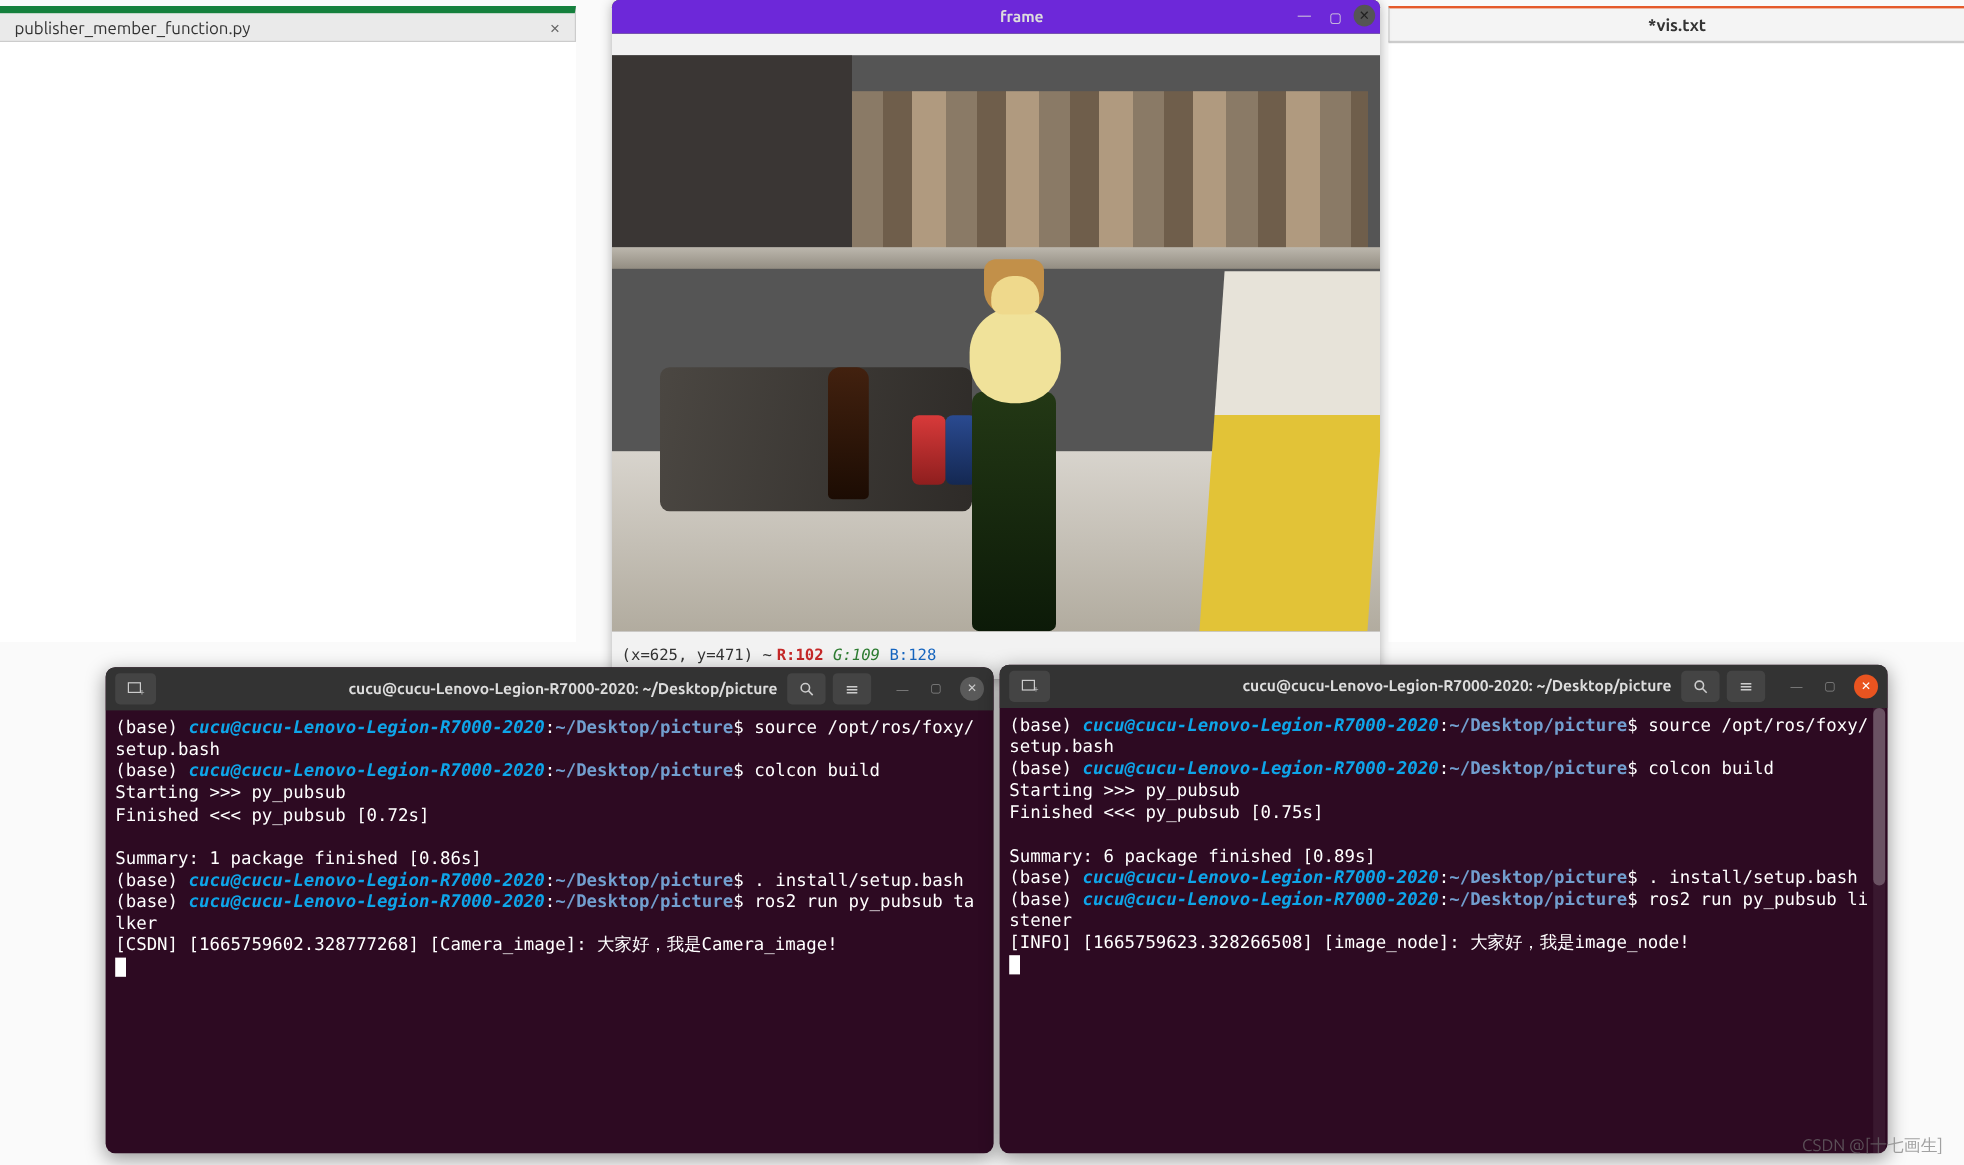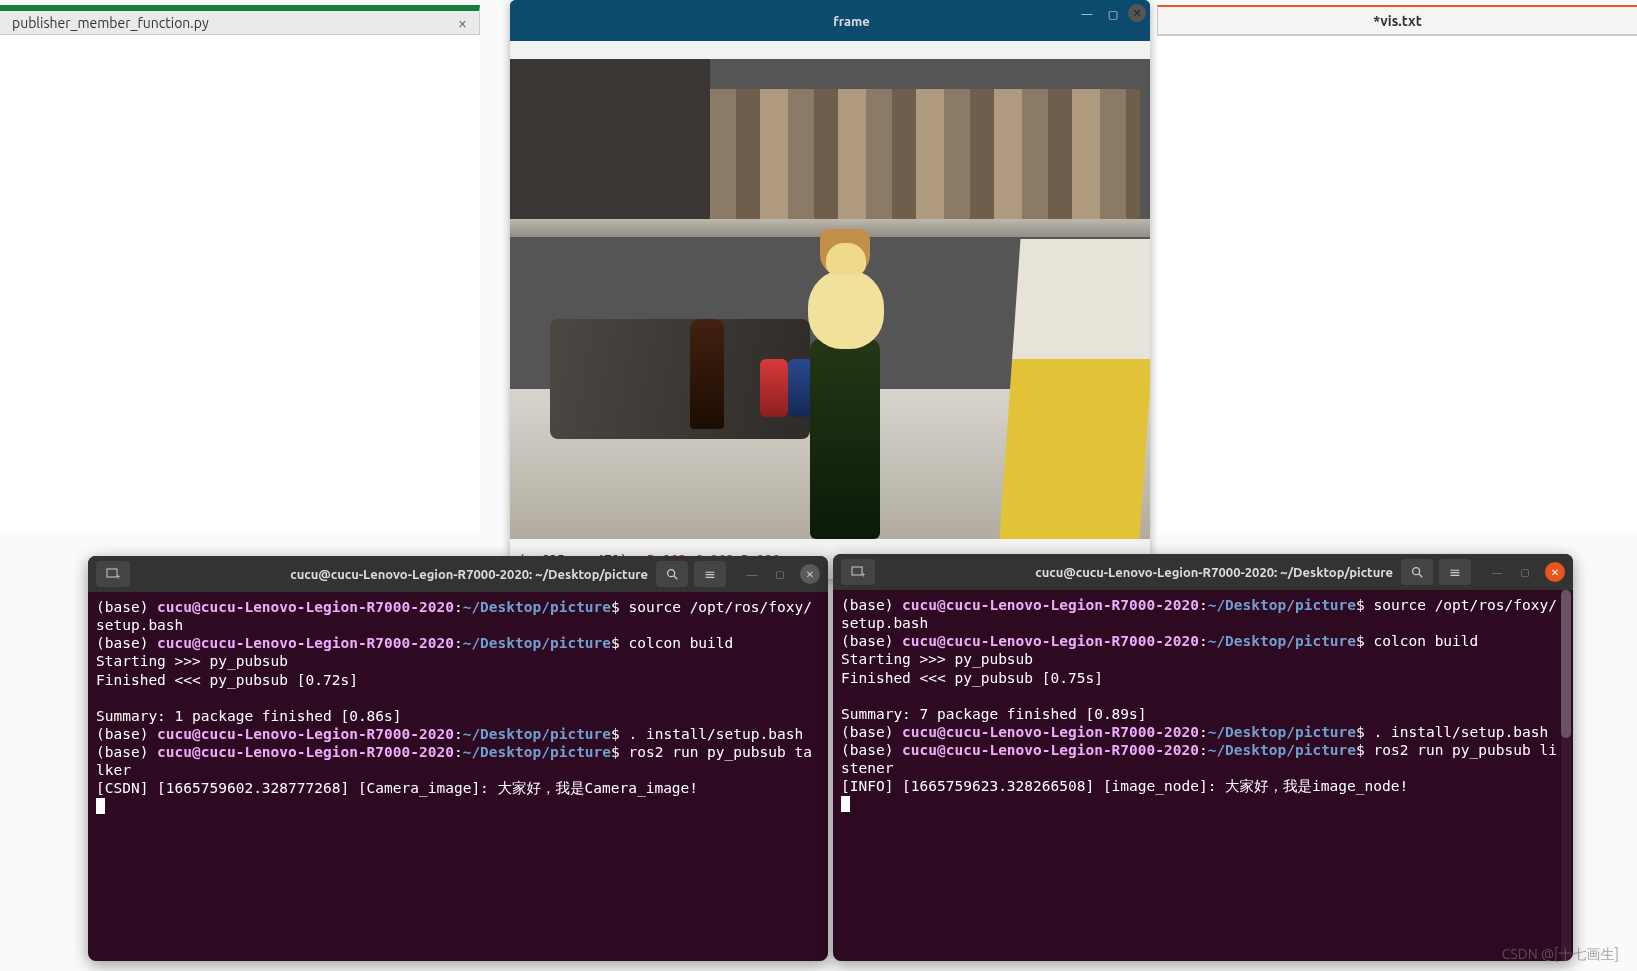--- a/index.html
+++ b/index.html
@@ -17,7 +17,7 @@
 
   
   .frame-window { position: absolute; left: 510px; top: 0; width: 640px; background: #3a393a; border-radius: 6px 6px 0 0; box-shadow: 0 2px 10px rgba(0,0,0,.3); }
-  .frame-titlebar { height: 41px; background: #0c4a6e; display: flex; align-items: center; justify-content: center; position: relative; border-radius: 6px 6px 0 0; padding-left: 43px; }
+  .frame-titlebar { height: 28px; background: #6d28d9; display: flex; align-items: center; justify-content: center; position: relative; border-radius: 6px 6px 0 0; padding-left: 43px; }
   .frame-titlebar .title { color: #ddd; font-size: 13px; font-weight: 600; }
   .win-btns { position: absolute; right: 4px; top: 4px; display: flex; gap: 4px; }
   .win-btn { width: 22px; height: 20px; border-radius: 3px; display:flex; align-items:center; justify-content:center; font-size: 11px; color: #ddd; }

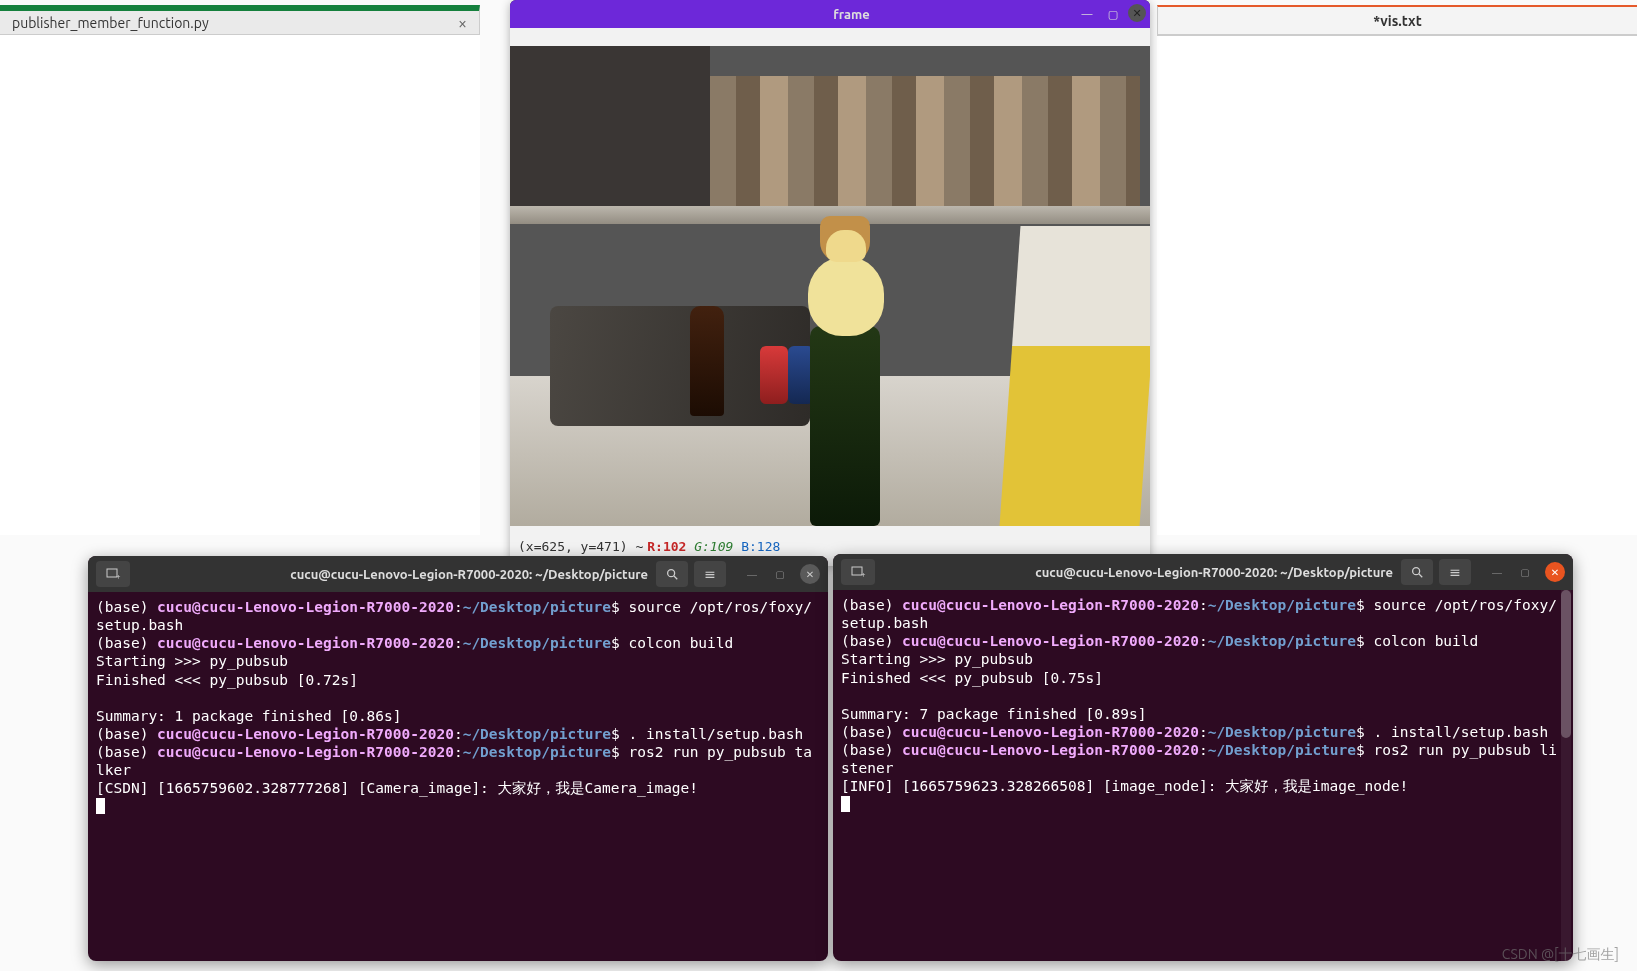--- a/index.html
+++ b/index.html
@@ -53,7 +53,7 @@
   .term-scroll-thumb { position:absolute; left:0; right:0; top:0; height:40%; background: rgba(255,255,255,.25); border-radius:5px; }
 
   .p-env { color: #fff; }
-  .p-user { color: #f0abfc; font-weight: 600; }
+  .p-user { color: #0ea5e9; font-weight: 600; font-style: italic; }
   .p-colon { color: #fff; }
   .p-path { color: #729fcf; font-weight: 700; }
   .p-dollar { color: #fff; }

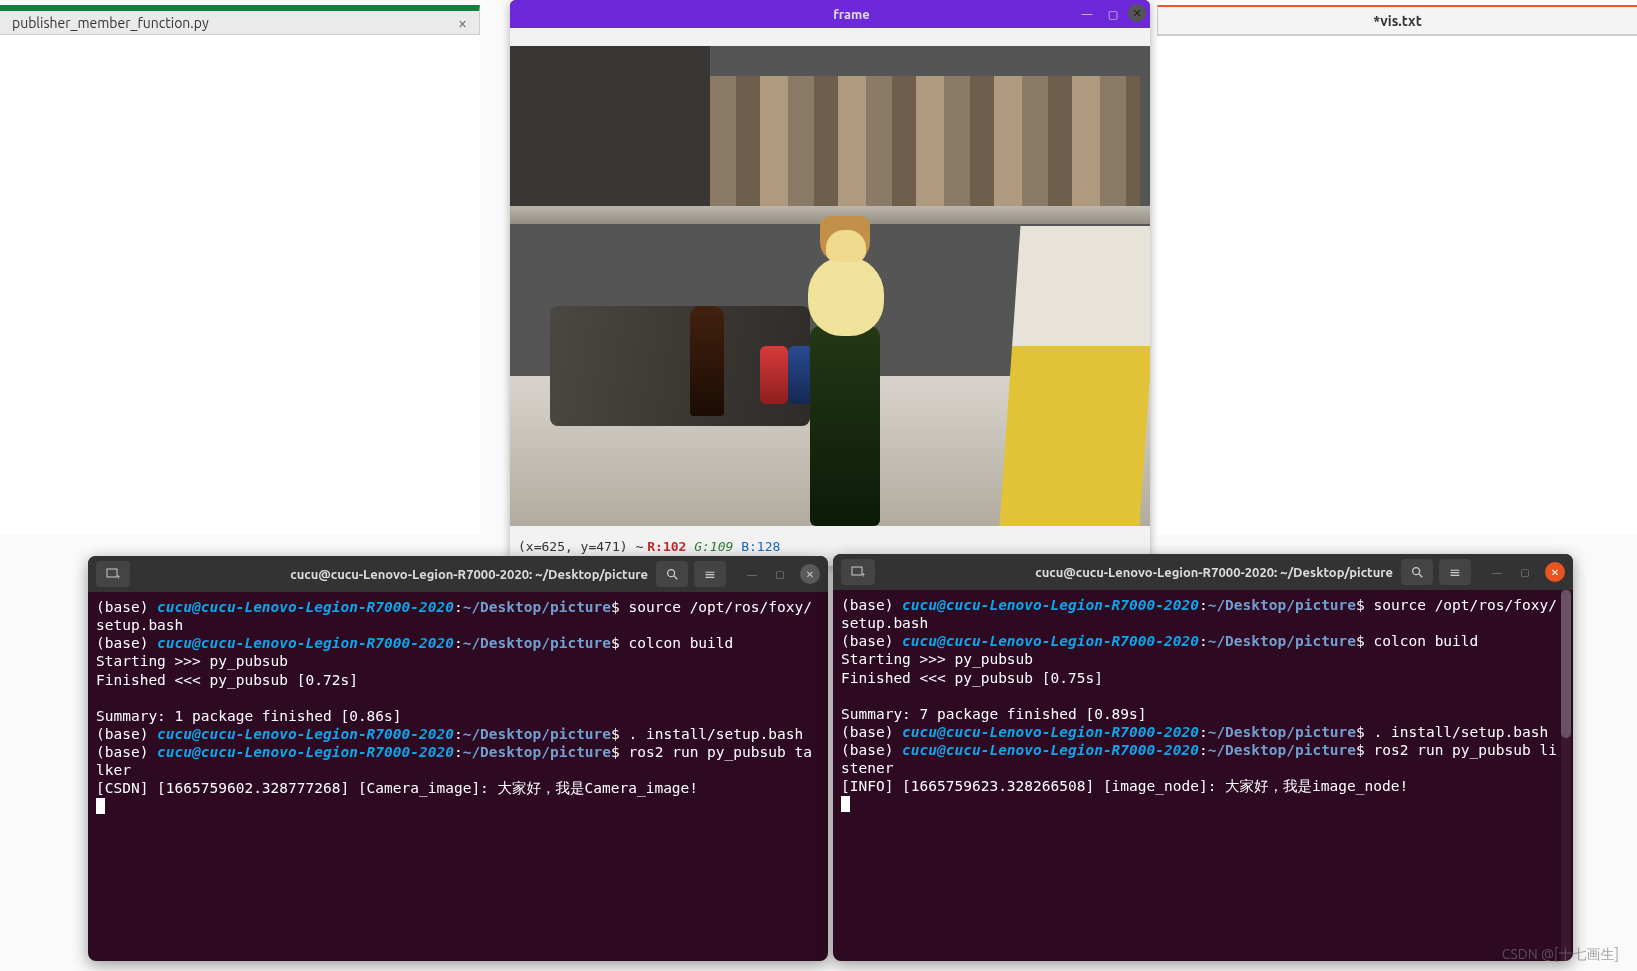--- a/index.html
+++ b/index.html
@@ -190,7 +190,7 @@
 <span class="p-out">Starting &gt;&gt;&gt; py_pubsub</span>
 <span class="p-out">Finished &lt;&lt;&lt; py_pubsub [0.75s]</span>
 
-<span class="p-out">Summary: 7 package finished [0.89s]</span>
+<span class="p-out">Summary: 6 package finished [0.89s]</span>
 <span class="p-env">(base) </span><span class="p-user">cucu@cucu-Lenovo-Legion-R7000-2020</span><span class="p-colon">:</span><span class="p-path">~/Desktop/picture</span><span class="p-dollar">$ </span><span class="p-cmd">. install/setup.bash</span>
 <span class="p-env">(base) </span><span class="p-user">cucu@cucu-Lenovo-Legion-R7000-2020</span><span class="p-colon">:</span><span class="p-path">~/Desktop/picture</span><span class="p-dollar">$ </span><span class="p-cmd">ros2 run py_pubsub listener</span>
 <span class="p-out">[INFO] [1665759623.328266508] [image_node]: 大家好，我是image_node!</span>

